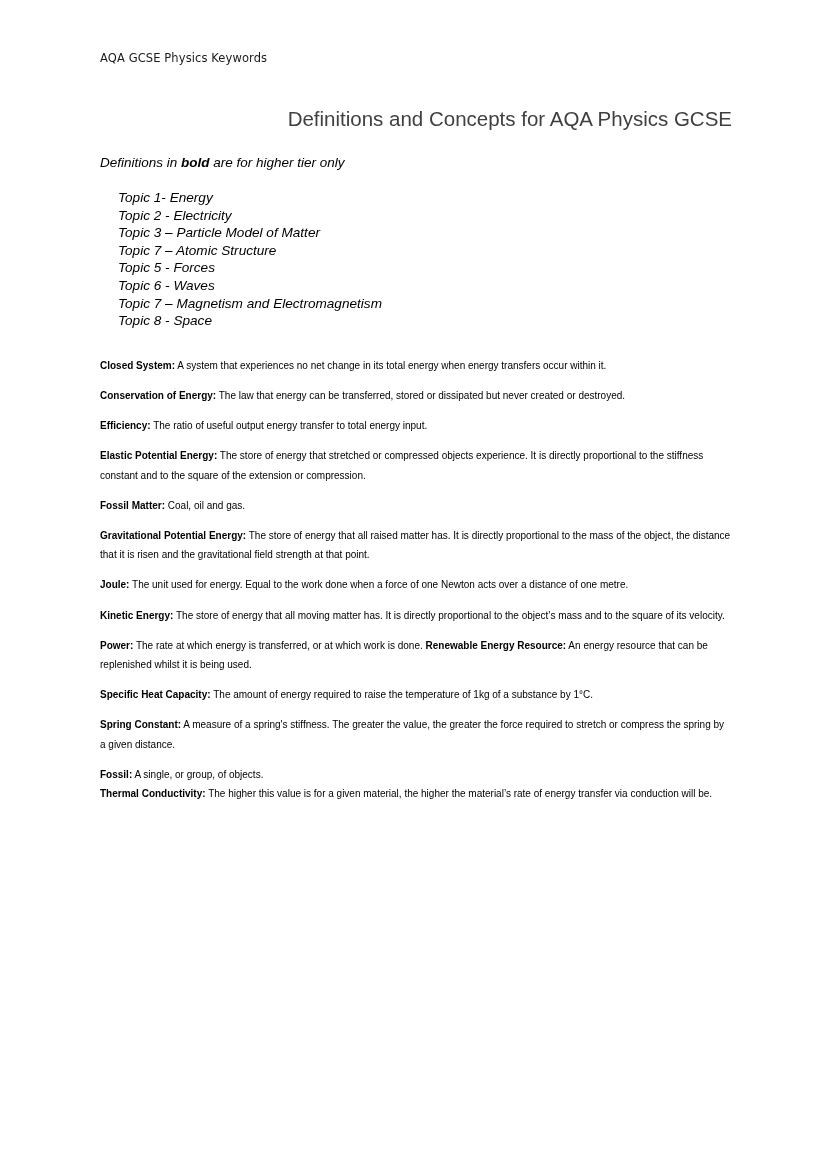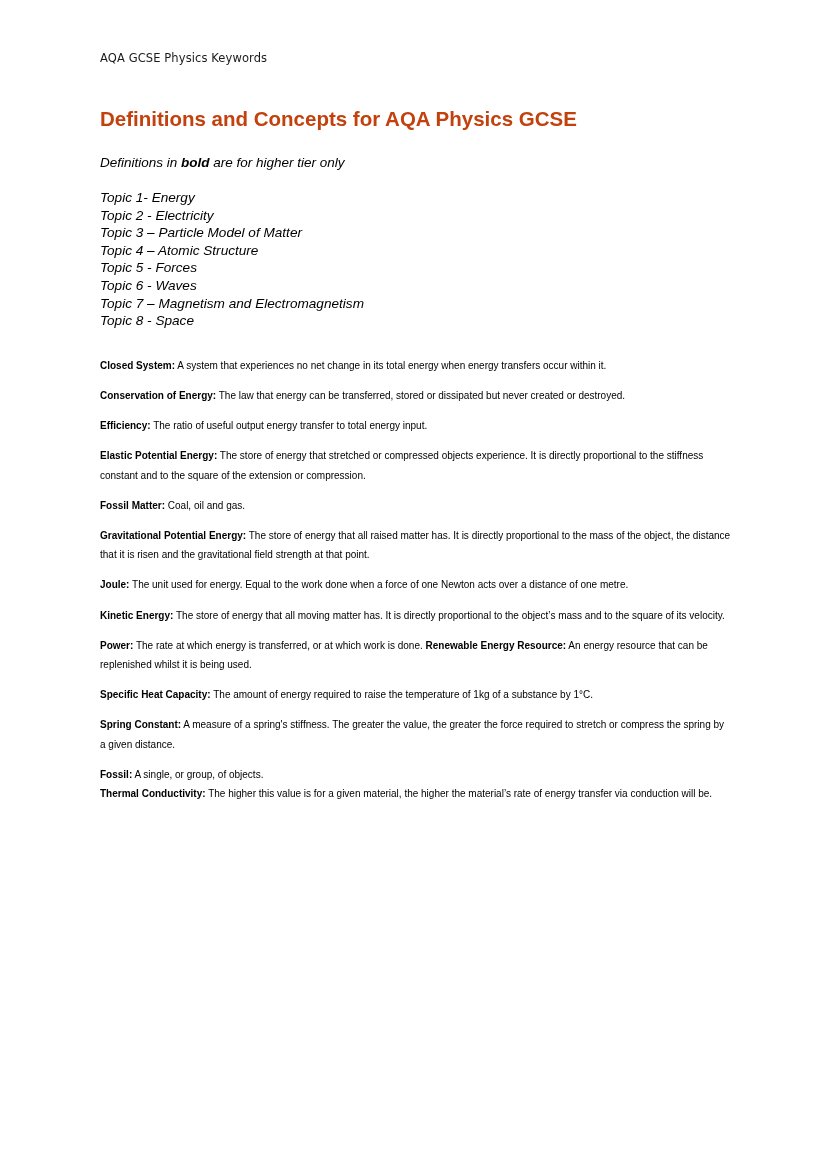--- a/index.html
+++ b/index.html
@@ -48,11 +48,12 @@
   .doc-title {
     font-family: "Liberation Sans", sans-serif;
     font-size: 20.5px;
-    font-weight: 700;
+    font-weight: 400;
     line-height: 26px;
-    color: #c2410c;
+    color: #404040;
     margin: 0 0 22px 0;
     white-space: nowrap;
+    text-align: right;
   }
 
   .tier-note {

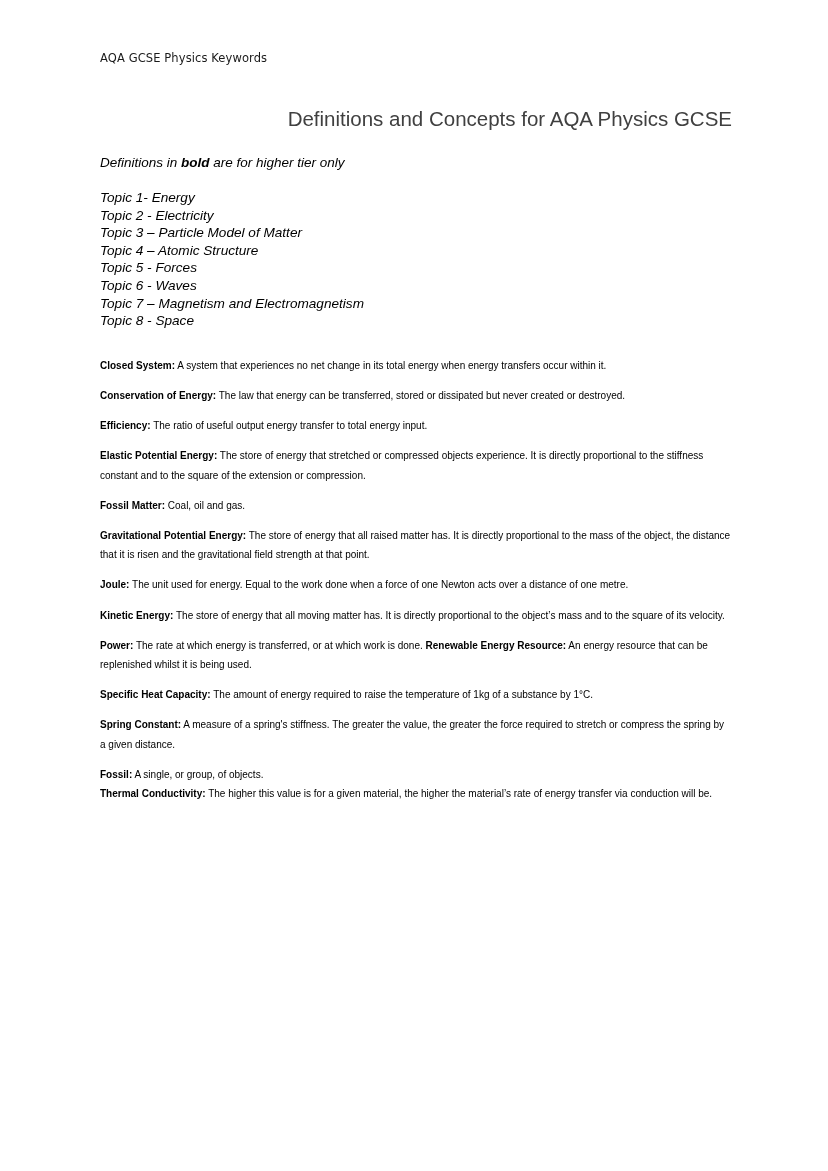--- a/index.html
+++ b/index.html
@@ -66,7 +66,7 @@
 
   .topic-list {
     list-style: none;
-    margin: 0 0 26px 0;
+    margin: 0 0 26px 18px;
     padding: 0;
   }
   .topic-list li {

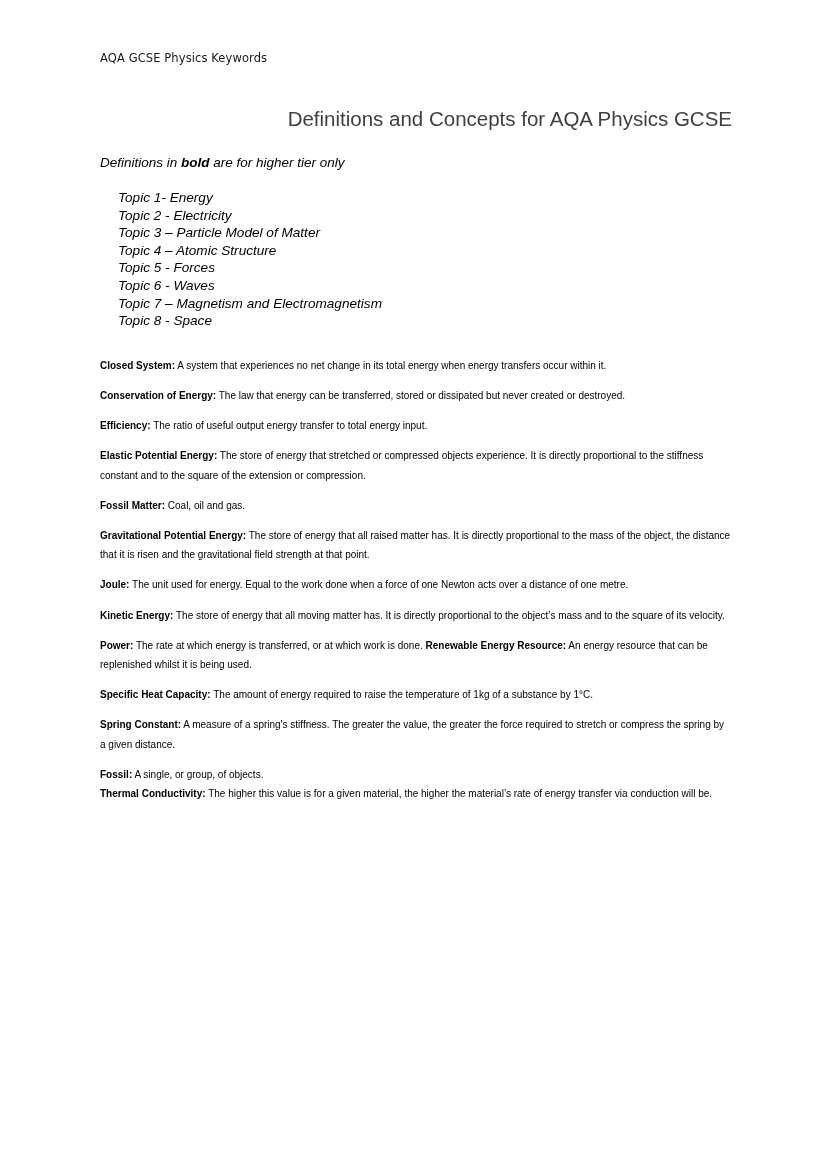--- a/index.html
+++ b/index.html
@@ -120,7 +120,7 @@
       <li>Topic 1- Energy</li>
       <li>Topic 2 - Electricity</li>
       <li>Topic 3 – Particle Model of Matter</li>
-      <li>Topic 4 – Atomic Structure</li>
+      <li>Topic 7 – Atomic Structure</li>
       <li>Topic 5 - Forces</li>
       <li>Topic 6 - Waves</li>
       <li>Topic 7 – Magnetism and Electromagnetism</li>

